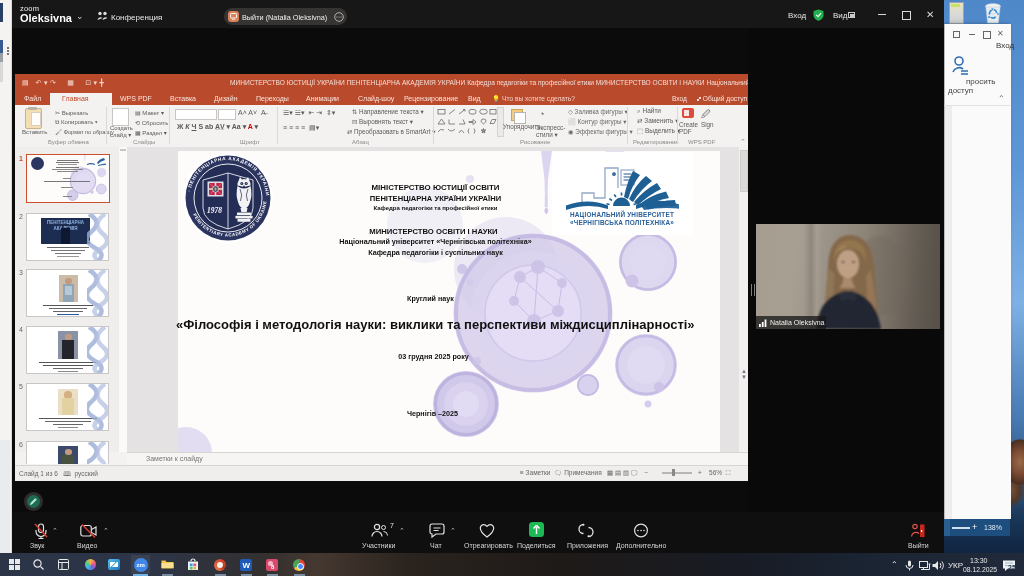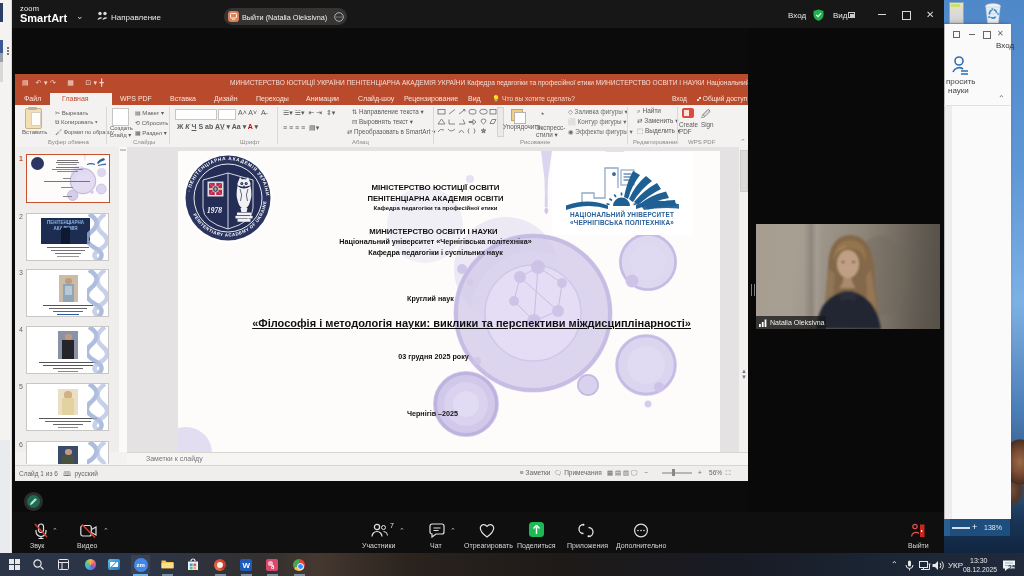--- a/index.html
+++ b/index.html
@@ -73,7 +73,7 @@
 
 <div class="abs" style="left:12px;top:0;width:932px;height:28px;background:#171717;"></div>
 <div class="abs txt" style="left:20px;top:4px;color:#f0f0f0;font-size:7.5px;letter-spacing:0.2px;">zoom</div>
-<div class="abs txt" style="left:20px;top:12px;color:#ffffff;font-size:11px;font-weight:bold;">SmartArt</div>
+<div class="abs txt" style="left:20px;top:12px;color:#ffffff;font-size:11px;font-weight:bold;">Oleksivna</div>
 <div class="abs txt" style="left:76px;top:11px;color:#cccccc;font-size:9px;">⌄</div>
 
 <svg class="abs" style="left:97px;top:11px;" width="11" height="10" viewBox="0 0 11 10">

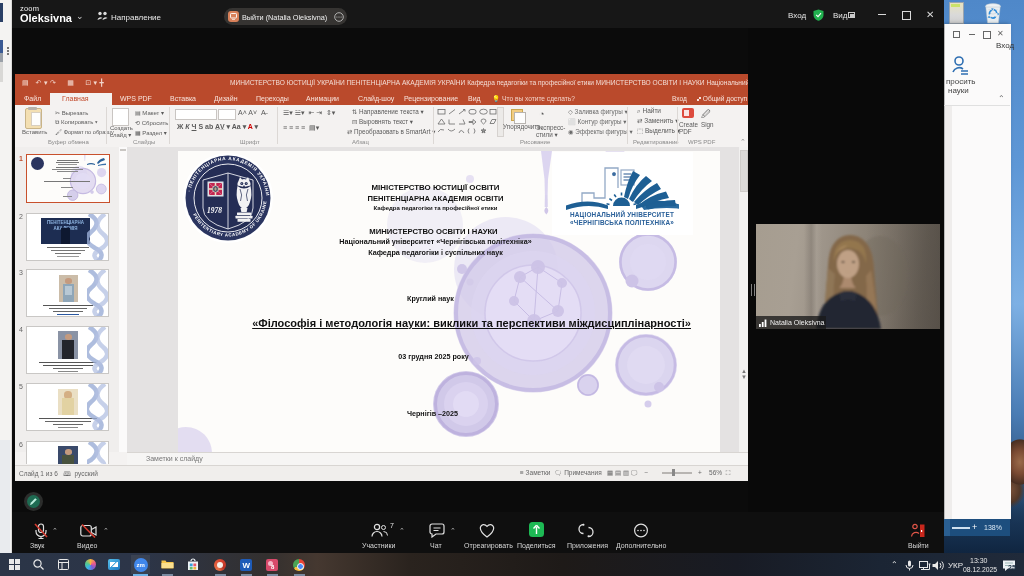--- a/index.html
+++ b/index.html
@@ -81,7 +81,7 @@
     <circle cx="8" cy="2.5" r="1.7" fill="#dddddd"></circle>
   <path d="M0.5 9 a3 3 0 0 1 5 -2 M5.5 9 a3 3 0 0 1 5 -2" fill="#dddddd"></path>
 </svg>
-<div class="abs txt" style="left:111px;top:13px;color:#e8e8e8;font-size:8px;">Направление</div>
+<div class="abs txt" style="left:111px;top:13px;color:#e8e8e8;font-size:8px;">Конференция</div>
 
 <div class="abs" style="left:224px;top:8px;width:123px;height:17px;background:#363432;border-radius:9px;"></div>
 <div class="abs" style="left:228px;top:11px;width:11px;height:11px;background:#d8815a;border-radius:3px;"></div>

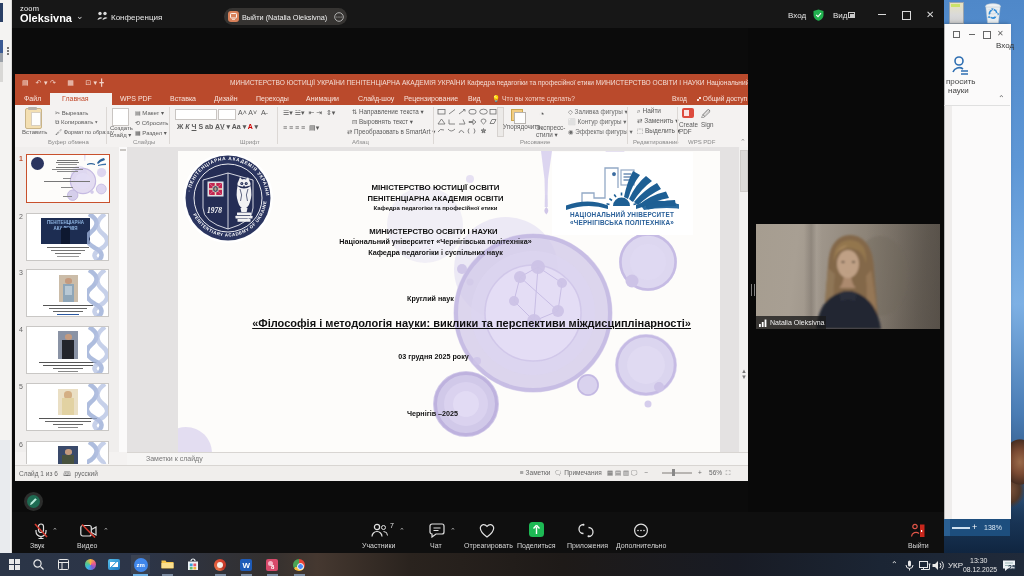--- a/index.html
+++ b/index.html
@@ -45,7 +45,7 @@
   <path d="M3 17 a6.5 6.5 0 0 1 10 -3" fill="none" stroke="#2f6fb2" stroke-width="1.6"></path>
   <path d="M11 16 h7 M11 19 h7" stroke="#2f6fb2" stroke-width="1.4"></path>
 </svg>
-<div class="abs txt" style="left:946px;top:77px;color:#444;font-size:8px;">просить</div>
+<div class="abs txt" style="left:946px;top:77px;color:#444;font-size:8px;padding-left:20px;">просить</div>
 <div class="abs txt" style="left:948px;top:86px;color:#444;font-size:8px;">науки</div>
 <div class="abs txt" style="left:998px;top:94px;color:#666;font-size:8px;">⌃</div>
 <div class="abs" style="left:944px;top:105px;width:66px;height:1px;background:#e0e0e0;"></div>

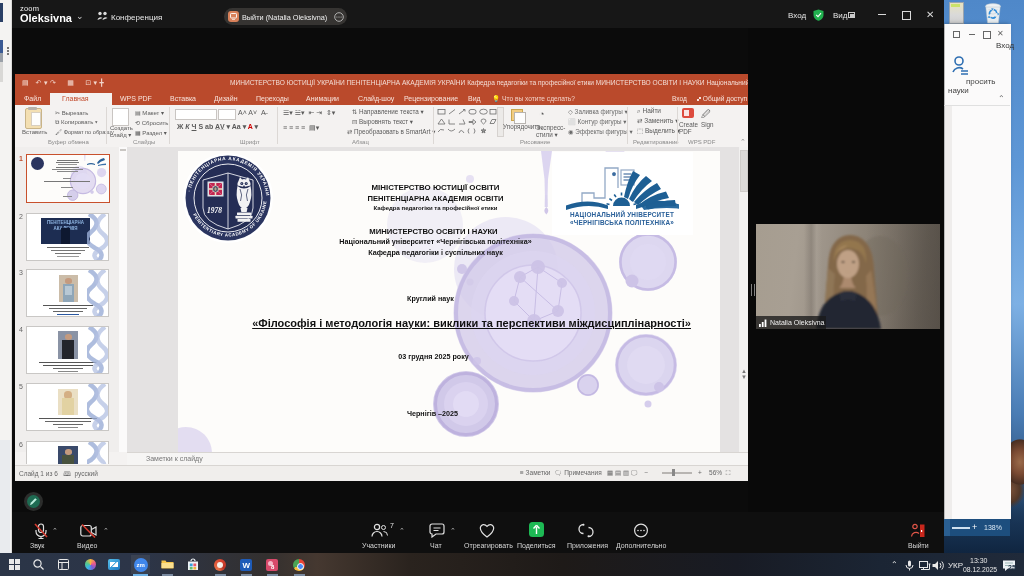--- a/index.html
+++ b/index.html
@@ -46,7 +46,7 @@
   <path d="M11 16 h7 M11 19 h7" stroke="#2f6fb2" stroke-width="1.4"></path>
 </svg>
 <div class="abs txt" style="left:946px;top:77px;color:#444;font-size:8px;padding-left:20px;">просить</div>
-<div class="abs txt" style="left:948px;top:86px;color:#444;font-size:8px;">науки</div>
+<div class="abs txt" style="left:948px;top:86px;color:#444;font-size:8px;">доступ</div>
 <div class="abs txt" style="left:998px;top:94px;color:#666;font-size:8px;">⌃</div>
 <div class="abs" style="left:944px;top:105px;width:66px;height:1px;background:#e0e0e0;"></div>
 

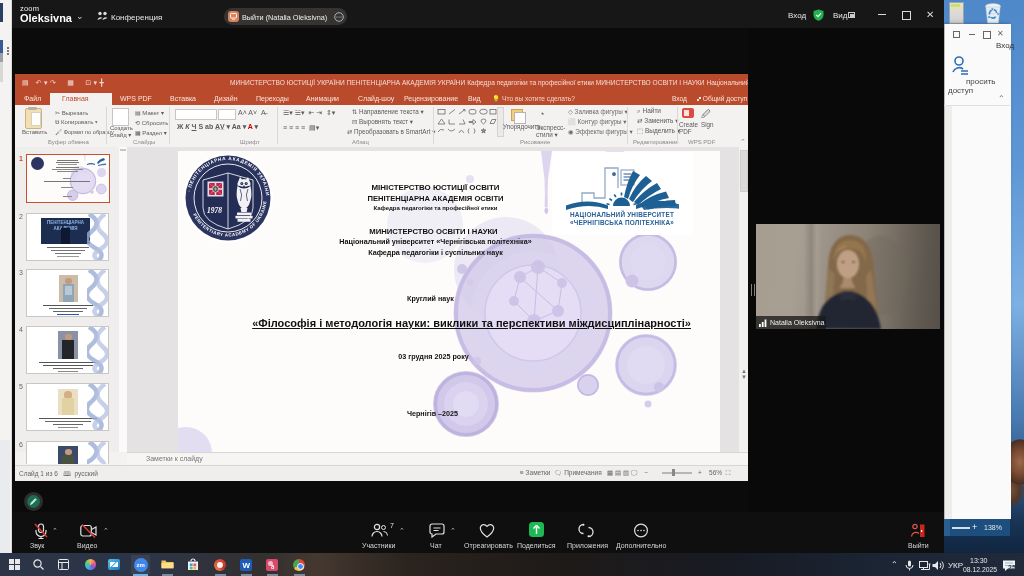--- a/index.html
+++ b/index.html
@@ -368,7 +368,7 @@
 </svg>
 
 <div class="abs txt" style="left:178px;top:183px;width:515px;text-align:center;color:#111;font-size:7.9px;font-weight:bold;">МІНІСТЕРСТВО ЮСТИЦІЇ ОСВІТИ</div>
-<div class="abs txt" style="left:178px;top:194px;width:515px;text-align:center;color:#111;font-size:7.6px;font-weight:bold;">ПЕНІТЕНЦІАРНА АКАДЕМІЯ ОСВІТИ</div>
+<div class="abs txt" style="left:178px;top:194px;width:515px;text-align:center;color:#111;font-size:7.6px;font-weight:bold;">ПЕНІТЕНЦІАРНА УКРАЇНИ УКРАЇНИ</div>
 <div class="abs txt" style="left:178px;top:205px;width:515px;text-align:center;color:#111;font-size:6.0px;font-weight:bold;">Кафедра педагогіки та професійної етики</div>
 <div class="abs txt" style="left:176px;top:227px;width:515px;text-align:center;color:#111;font-size:7.7px;font-weight:bold;">МИНИСТЕРСТВО ОСВІТИ І НАУКИ</div>
 <div class="abs txt" style="left:178px;top:237px;width:515px;text-align:center;color:#111;font-size:7.2px;font-weight:bold;">Національний університет «Чернігівська політехніка»</div>

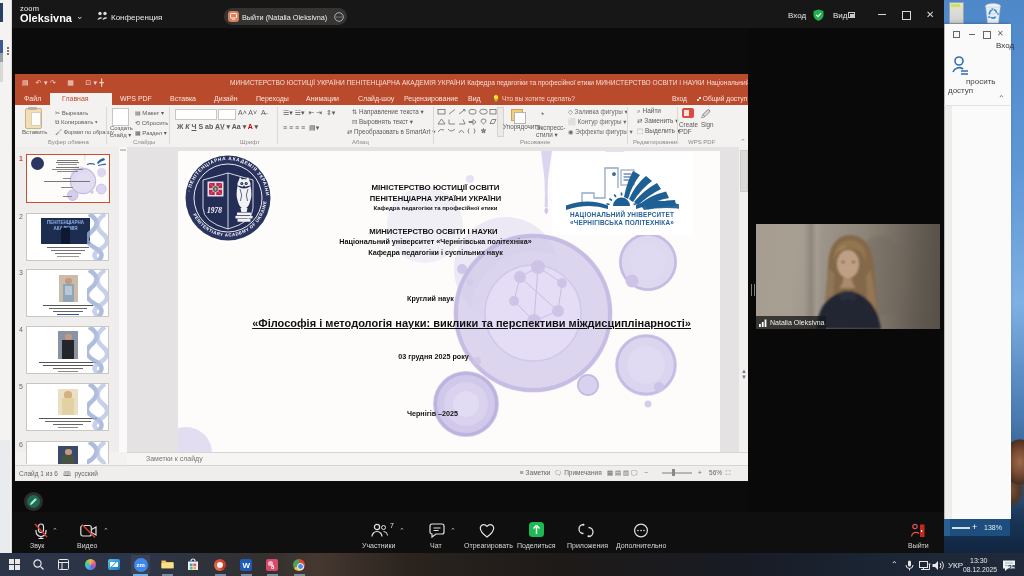--- a/index.html
+++ b/index.html
@@ -374,7 +374,7 @@
 <div class="abs txt" style="left:178px;top:237px;width:515px;text-align:center;color:#111;font-size:7.2px;font-weight:bold;">Національний університет «Чернігівська політехніка»</div>
 <div class="abs txt" style="left:178px;top:248px;width:515px;text-align:center;color:#111;font-size:7.2px;font-weight:bold;">Кафедра педагогіки і суспільних наук</div>
 <div class="abs txt" style="left:173px;top:294px;width:515px;text-align:center;color:#111;font-size:7.2px;font-weight:bold;">Круглий наук</div>
-<div class="abs txt" style="left:176px;top:317px;width:515px;text-align:right;color:#111;font-size:11px;font-weight:bold;text-decoration:underline;">«Філософія і методологія науки: виклики та перспективи міждисциплінарності»</div>
+<div class="abs txt" style="left:176px;top:317px;width:515px;text-align:right;color:#111;font-size:13px;font-weight:bold;">«Філософія і методологія науки: виклики та перспективи міждисциплінарності»</div>
 <div class="abs txt" style="left:176px;top:352px;width:515px;text-align:center;color:#111;font-size:7.2px;font-weight:bold;">03 грудня 2025 року</div>
 <div class="abs txt" style="left:175px;top:409px;width:515px;text-align:center;color:#111;font-size:7.2px;font-weight:bold;">Чернігів –2025</div>
 

